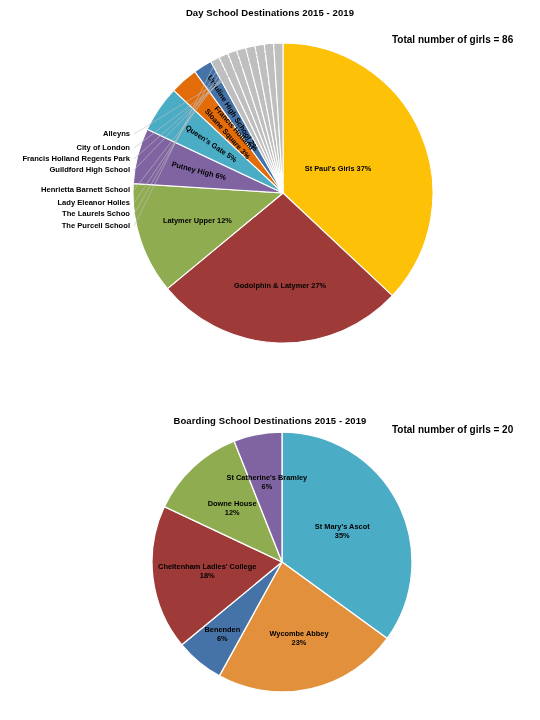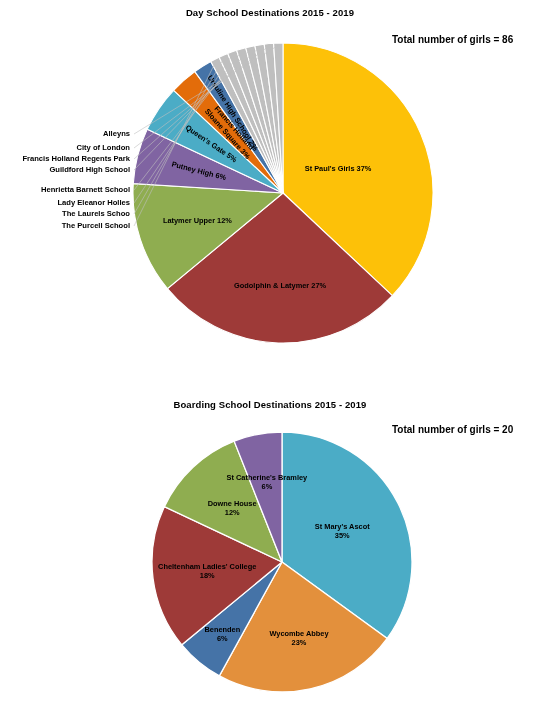--- a/index.html
+++ b/index.html
@@ -34,7 +34,7 @@
     color: #000;
   }
   #day-chart .chart-title { top: 7px; }
-  #boarding-chart .chart-title { top: 19px; }
+  #boarding-chart .chart-title { top: 35px; }
 
   .total-note {
     position: absolute;

